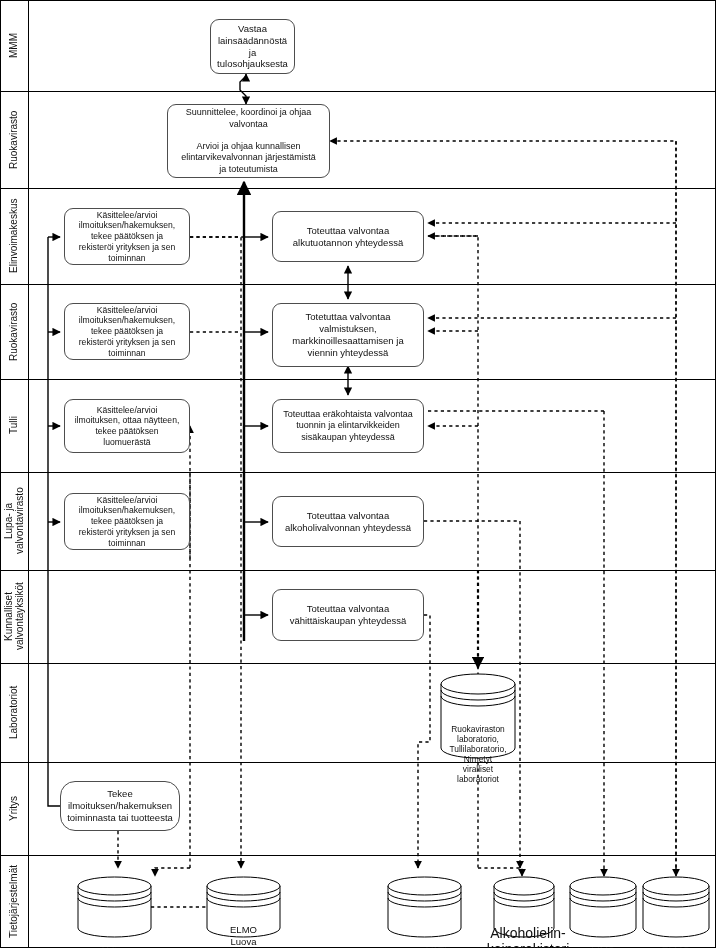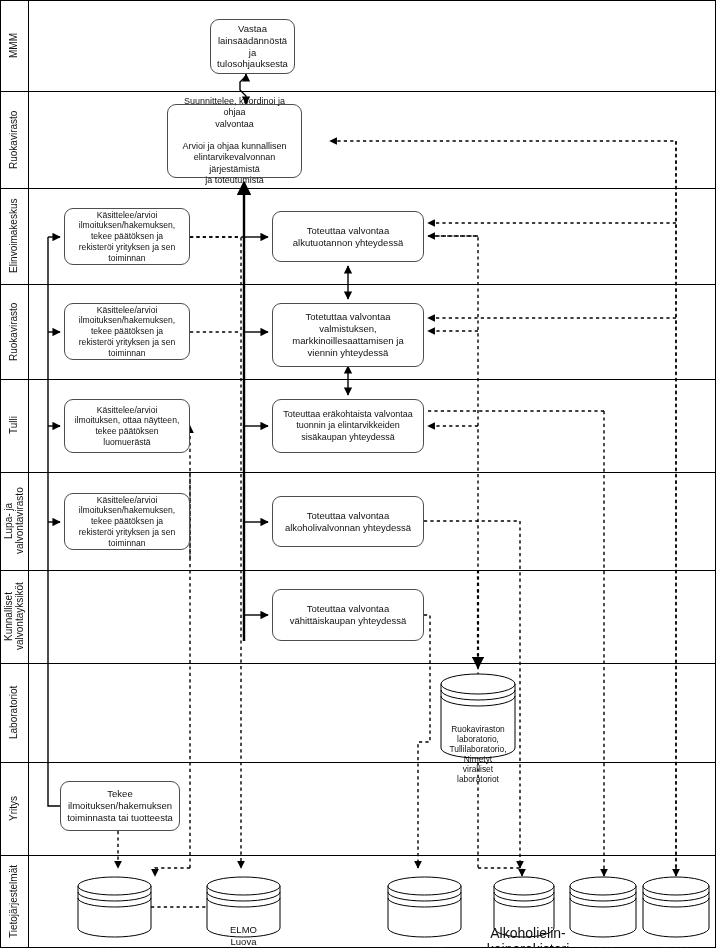--- a/index.html
+++ b/index.html
@@ -220,7 +220,7 @@
 ja
 tulosohjauksesta</div>
 
-  <div class="node" style="left:167px;top:104px;width:135px;height:74px;font-size:9px;">Suunnittelee, koordinoi ja ohjaa
+  <div class="node" style="left:167px;top:104px;width:163px;height:74px;font-size:9px;">Suunnittelee, koordinoi ja ohjaa
 valvontaa
 
 Arvioi ja ohjaa kunnallisen

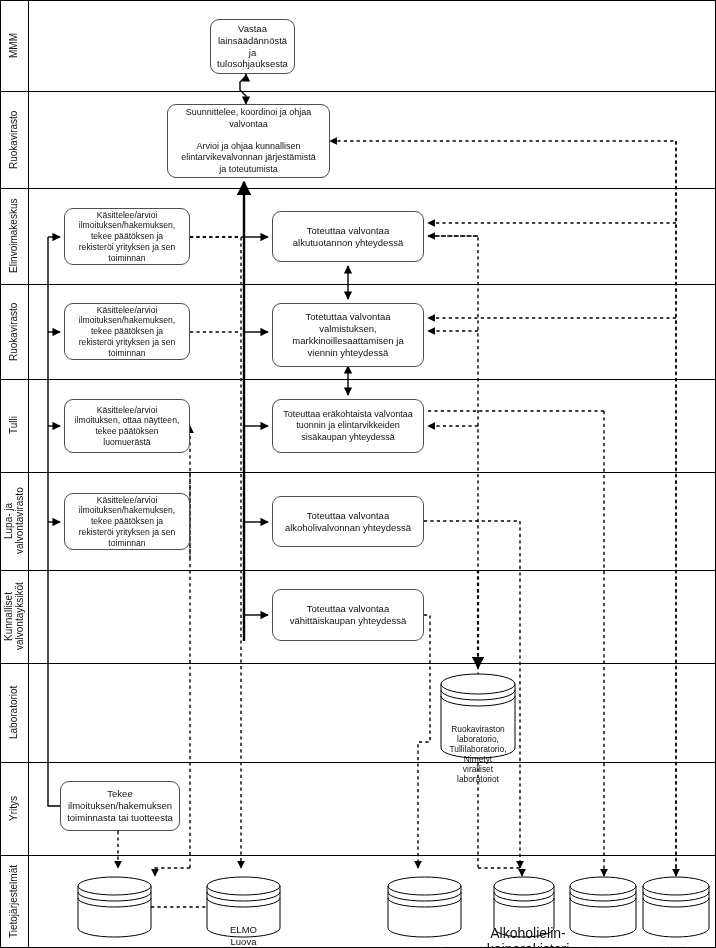--- a/index.html
+++ b/index.html
@@ -264,7 +264,7 @@
   <div class="node" style="left:272px;top:589px;width:152px;height:52px;">Toteuttaa valvontaa
 vähittäiskaupan yhteydessä</div>
 
-  <div class="node" style="left:60px;top:781px;width:120px;height:50px;">Tekee
+  <div class="node" style="left:60px;top:781px;width:120px;height:50px;border-radius:15px;">Tekee
 ilmoituksen/hakemuksen
 toiminnasta tai tuotteesta</div>
 

